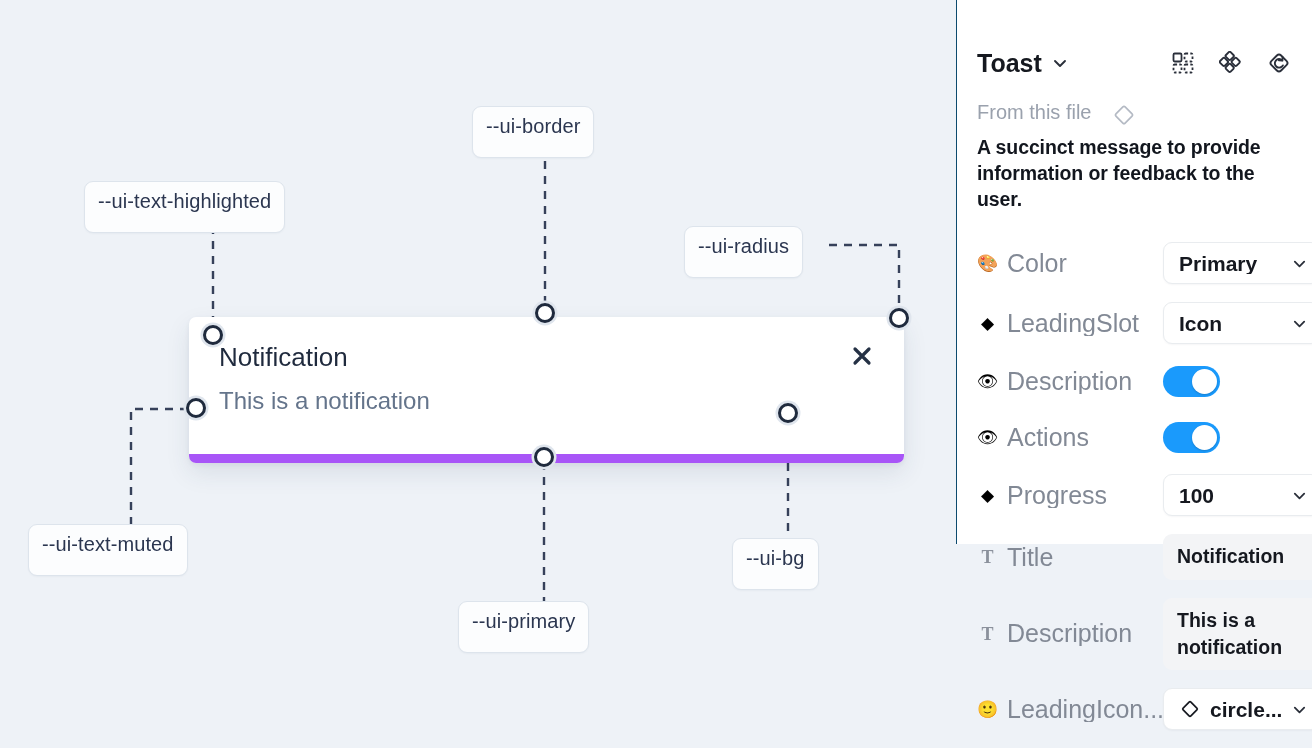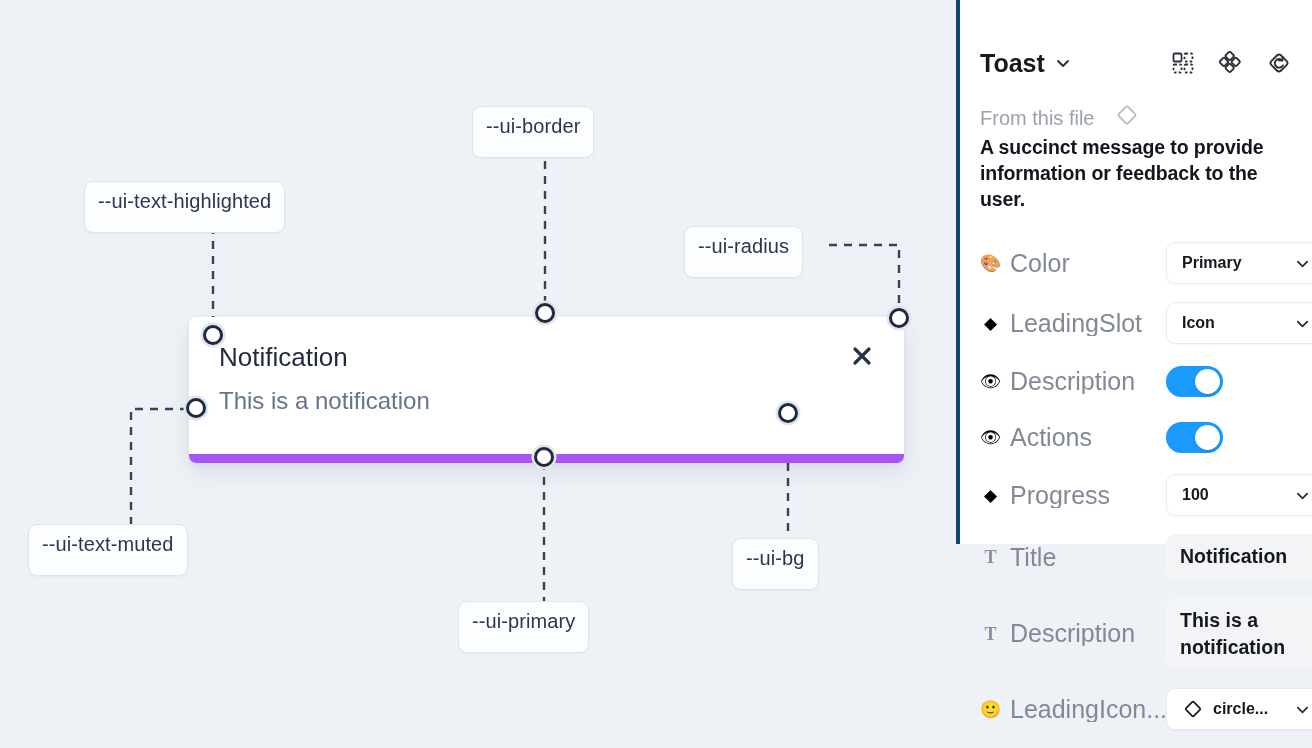--- a/index.html
+++ b/index.html
@@ -91,7 +91,7 @@
     position: relative;
     width: 356px; height: 544px;
     background: #ffffff;
-    border-left: 4px solid #0c4a6e;
+    border-left: 1px solid #0c4a6e;
     flex: none;
     padding: 0 20px;
   }

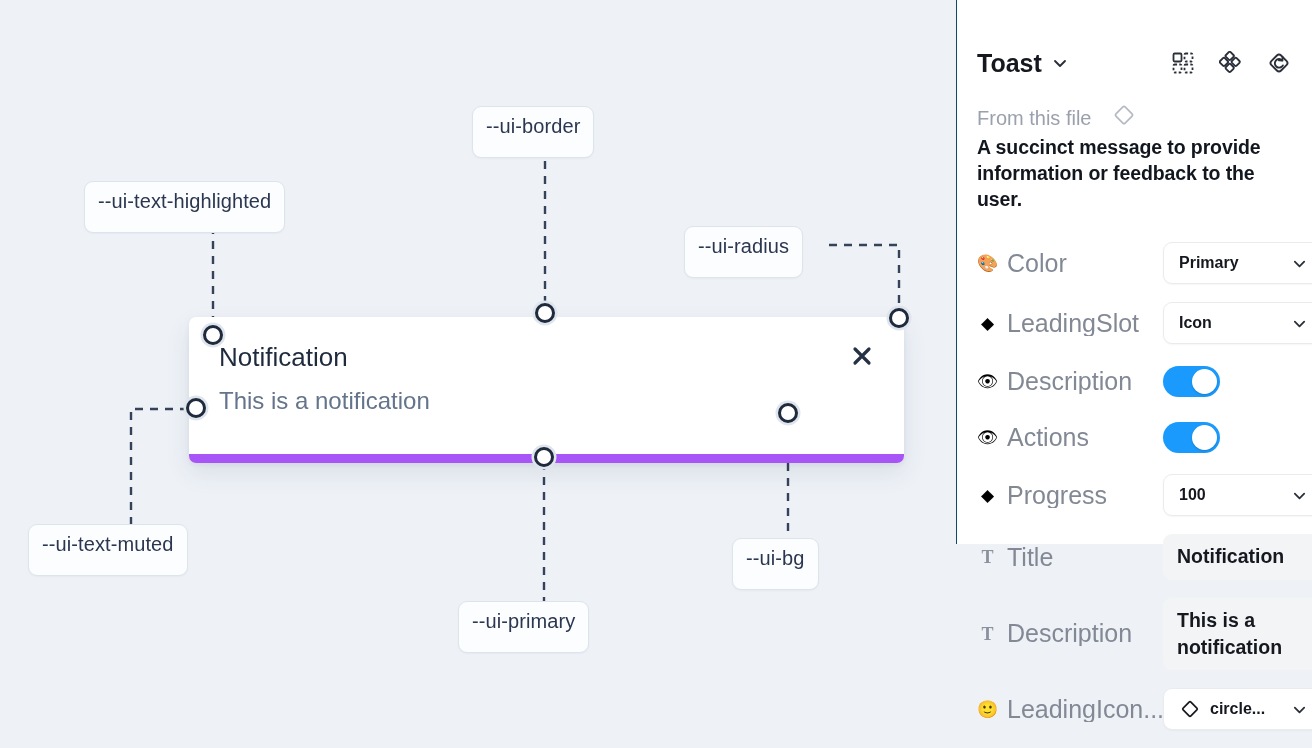--- a/index.html
+++ b/index.html
@@ -115,7 +115,7 @@
   }
 
   .from-file {
-    display: flex; align-items: flex-end; gap: 20px;
+    display: flex; align-items: flex-start; gap: 20px;
     margin-top: 8px;
   }
   .from-file-label { font-size: 20px; color: #9aa1ad; line-height: 1; }

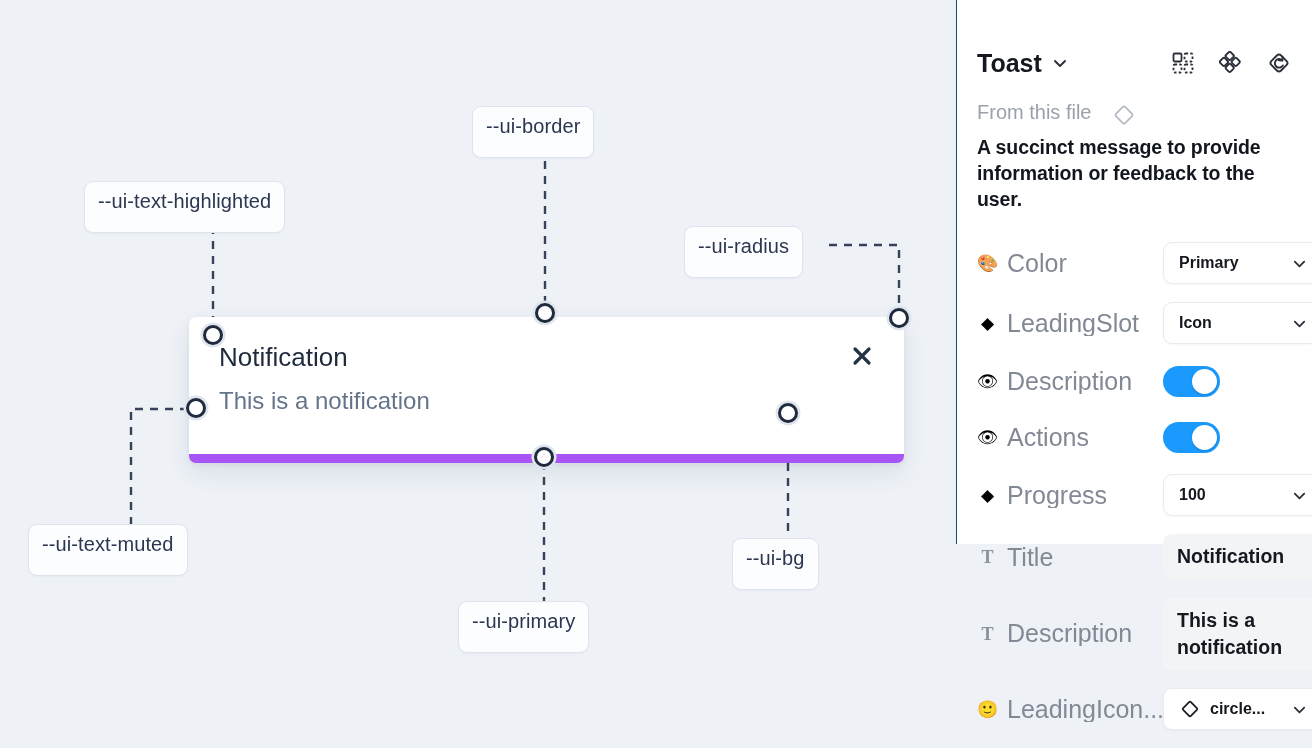--- a/index.html
+++ b/index.html
@@ -164,7 +164,7 @@
     box-shadow: 0 1px 2px rgba(20,30,50,0.04);
   }
   .select-value {
-    font-size: 16px; color: #15181f; font-weight: bold;
+    font-size: 21px; color: #15181f; font-weight: bold;
     line-height: 1; flex: 1; overflow: hidden; white-space: nowrap;
   }
   .select .caret { color: #2a2f3a; display: flex; flex: none; }

